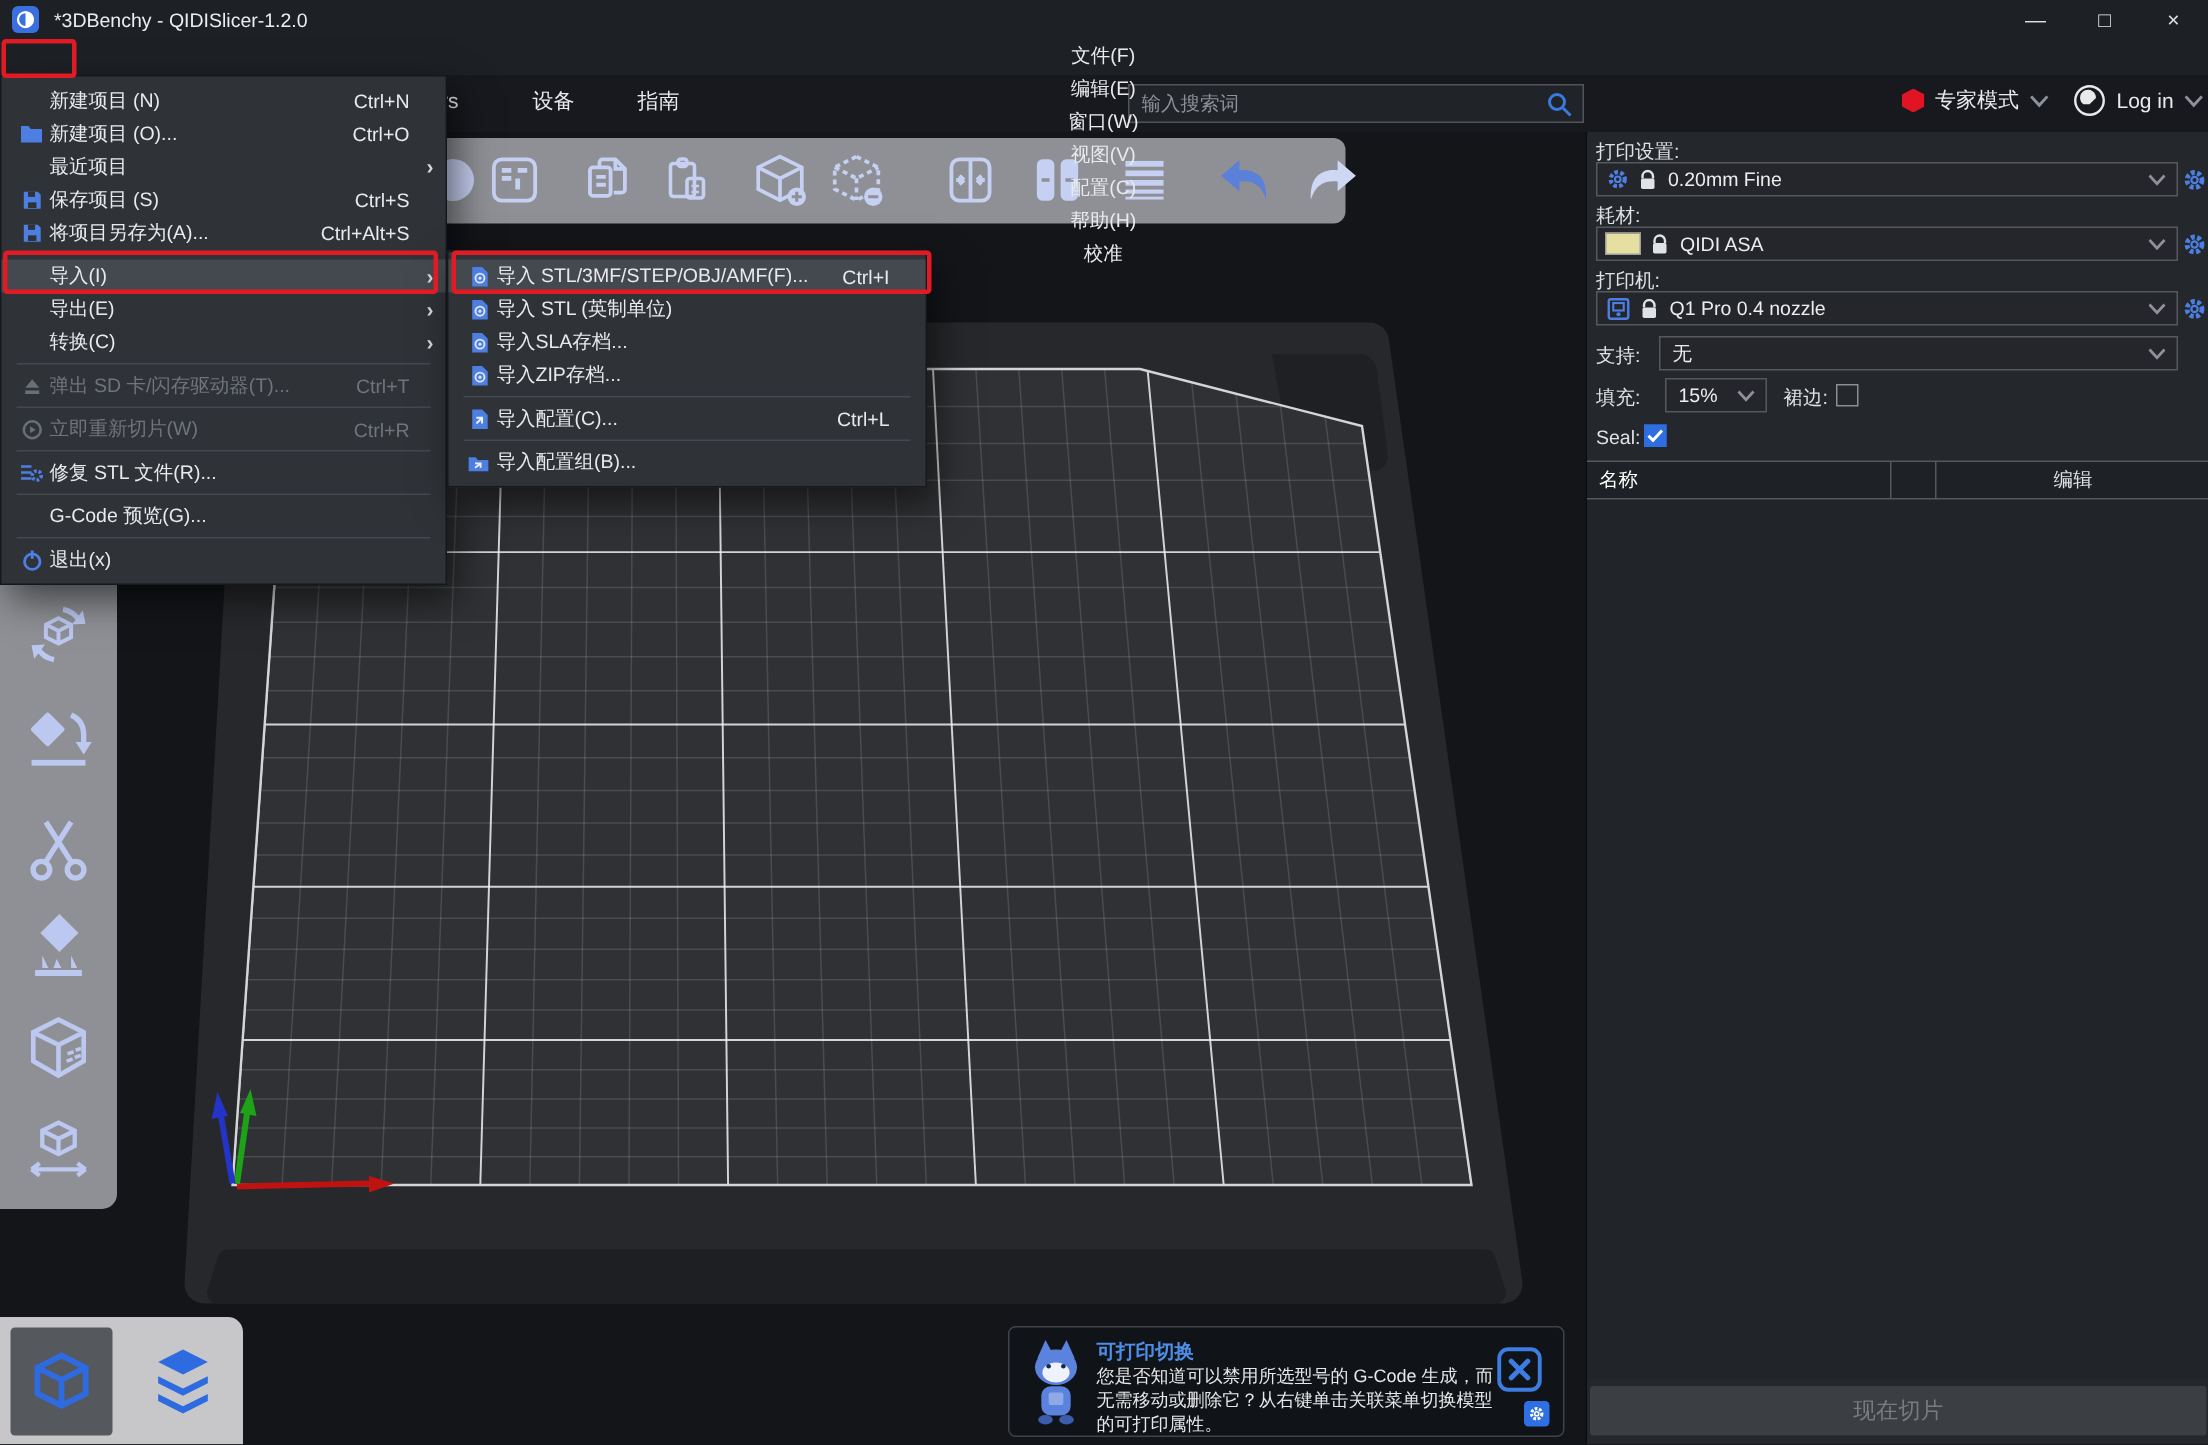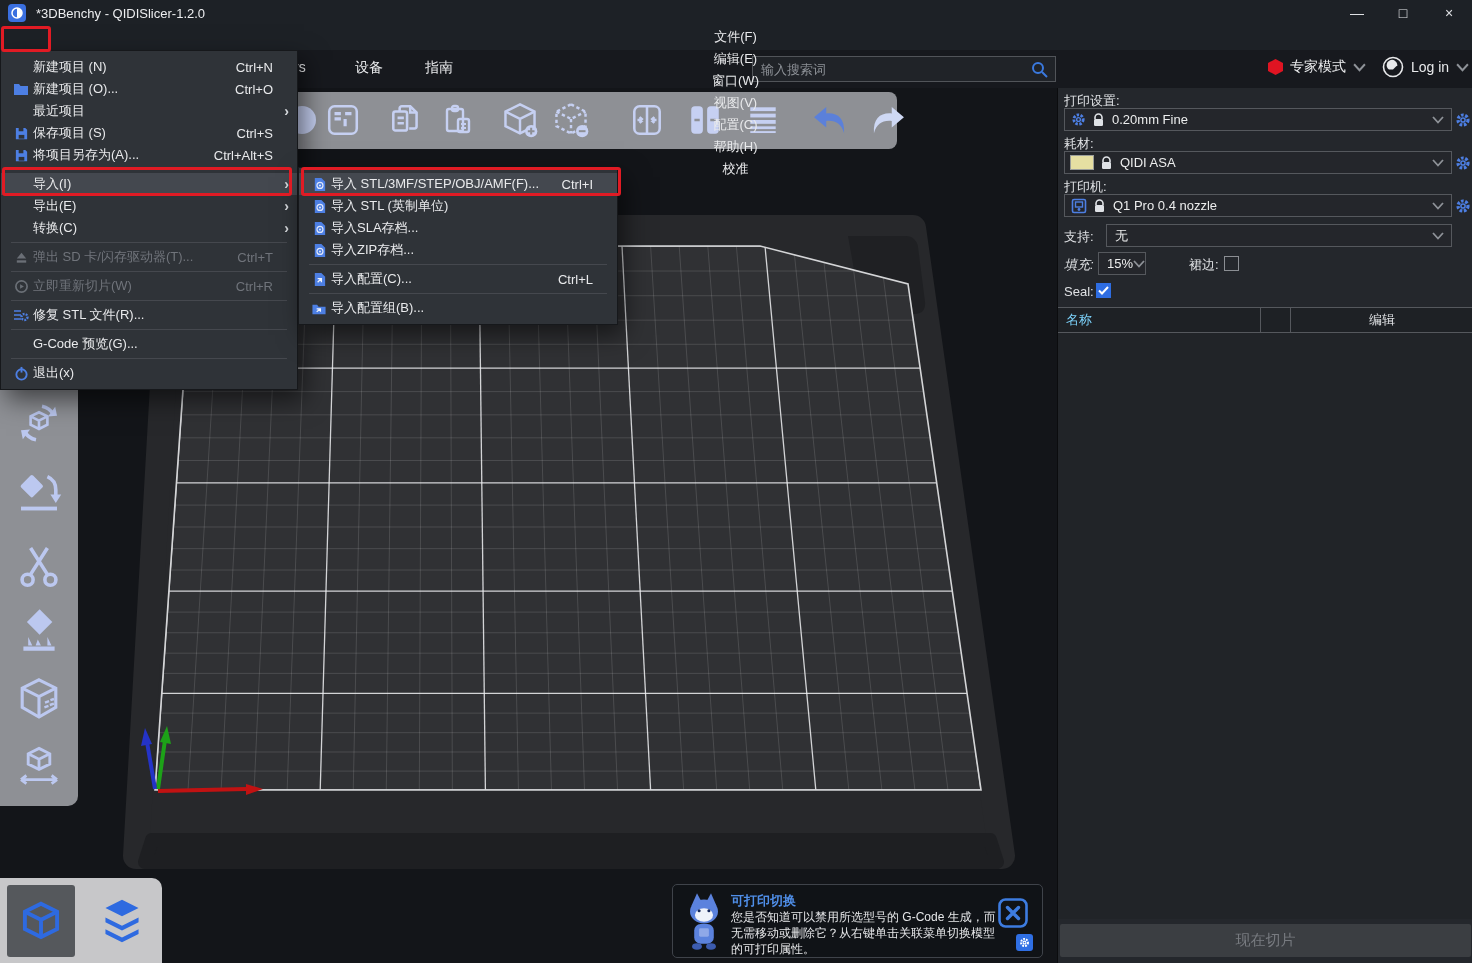--- a/index.html
+++ b/index.html
@@ -28,7 +28,7 @@
   .searchbox{position:absolute;left:752px;top:6px;width:304px;height:26px;background:#202328;
              border:1px solid #515459;box-sizing:border-box;display:flex;align-items:center;}
   .searchbox input{flex:1;background:transparent;border:none;outline:none;color:#8b5cf6;
-                   font-size:13px;padding:0 8px;font-family:Liberation Sans, sans-serif;}
+                   font-size:13px;padding:0 8px;font-family:Liberation Mono, monospace;}
   .searchbox input::placeholder{color:#8d9197;}
   .searchicon{margin-right:7px;display:flex;}
   .mode{position:absolute;left:1268px;top:8px;display:flex;align-items:center;gap:7px;}

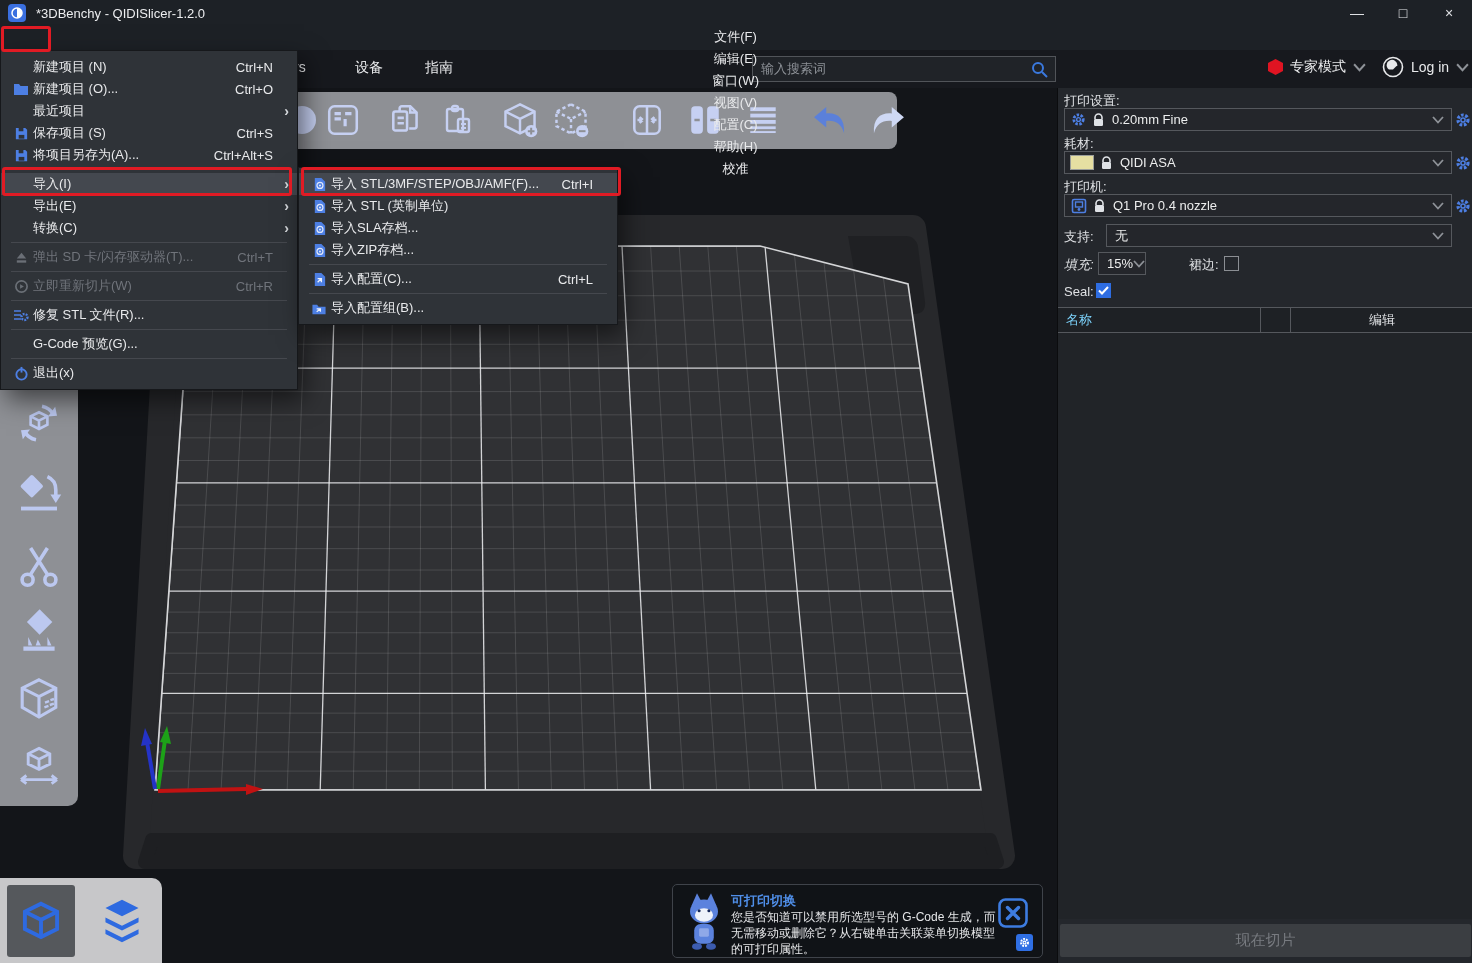--- a/index.html
+++ b/index.html
@@ -520,7 +520,7 @@
         </span>
     </div>
 
-    <span class="rp-label" style="top:168px;font-style:italic;">填充:</span>
+    <span class="rp-label" style="top:168px;">填充:</span>
     <div class="sel" style="left:40px;top:164px;width:48px;">
       <span class="stext">15%</span>
       <span class="chev">

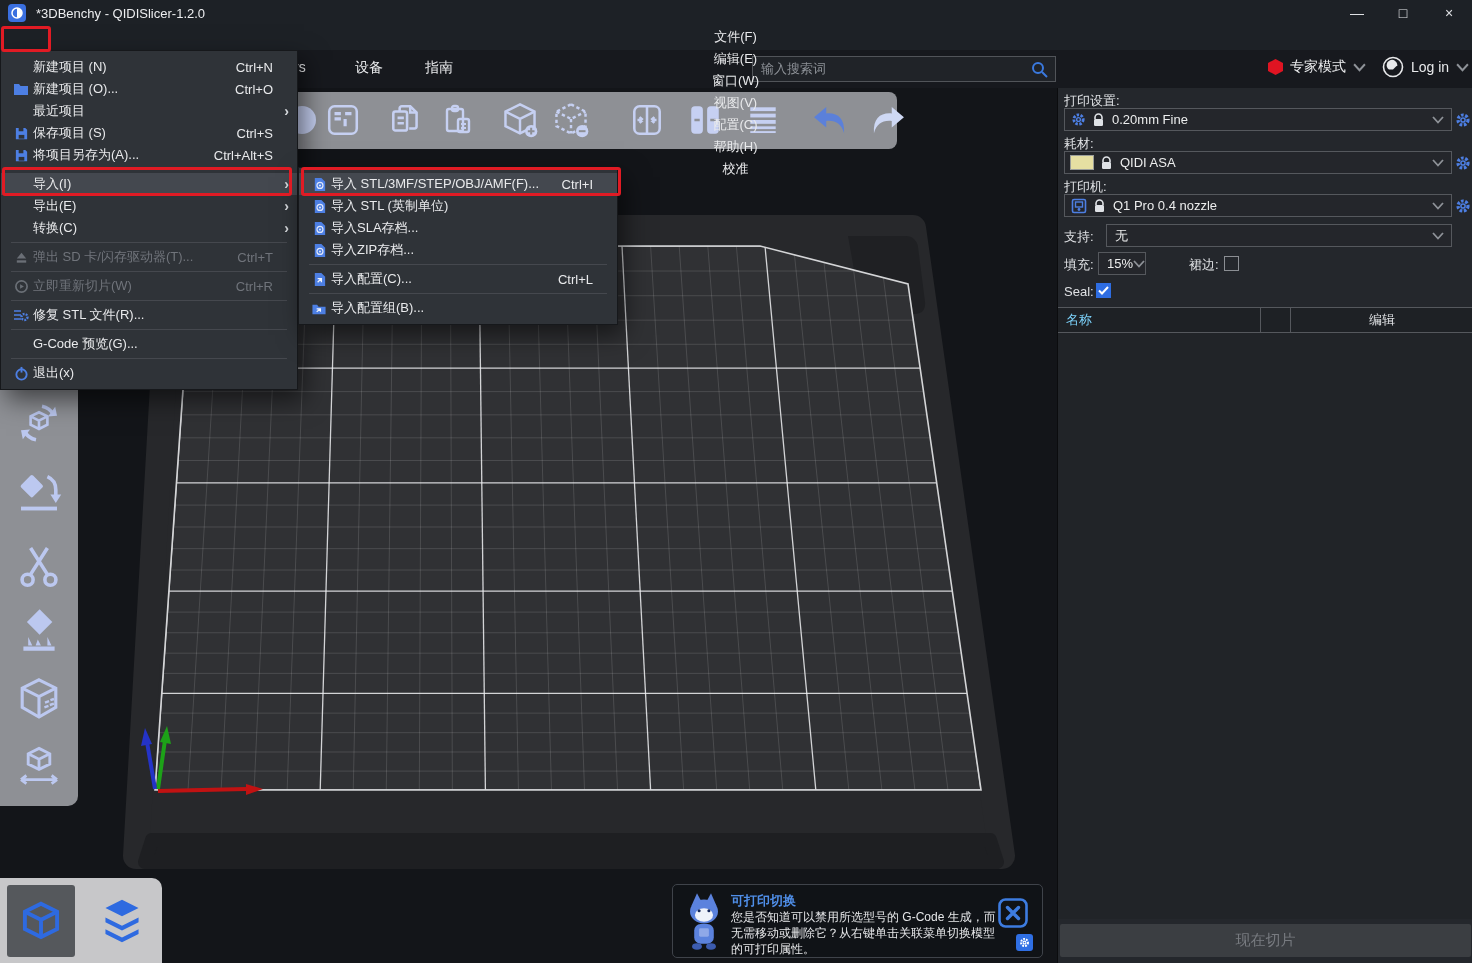--- a/index.html
+++ b/index.html
@@ -521,7 +521,7 @@
     </div>
 
     <span class="rp-label" style="top:168px;">填充:</span>
-    <div class="sel" style="left:40px;top:164px;width:48px;">
+    <div class="sel" style="left:52px;top:164px;width:68px;">
       <span class="stext">15%</span>
       <span class="chev">
           <svg width="12" height="8" viewBox="0 0 12 8">

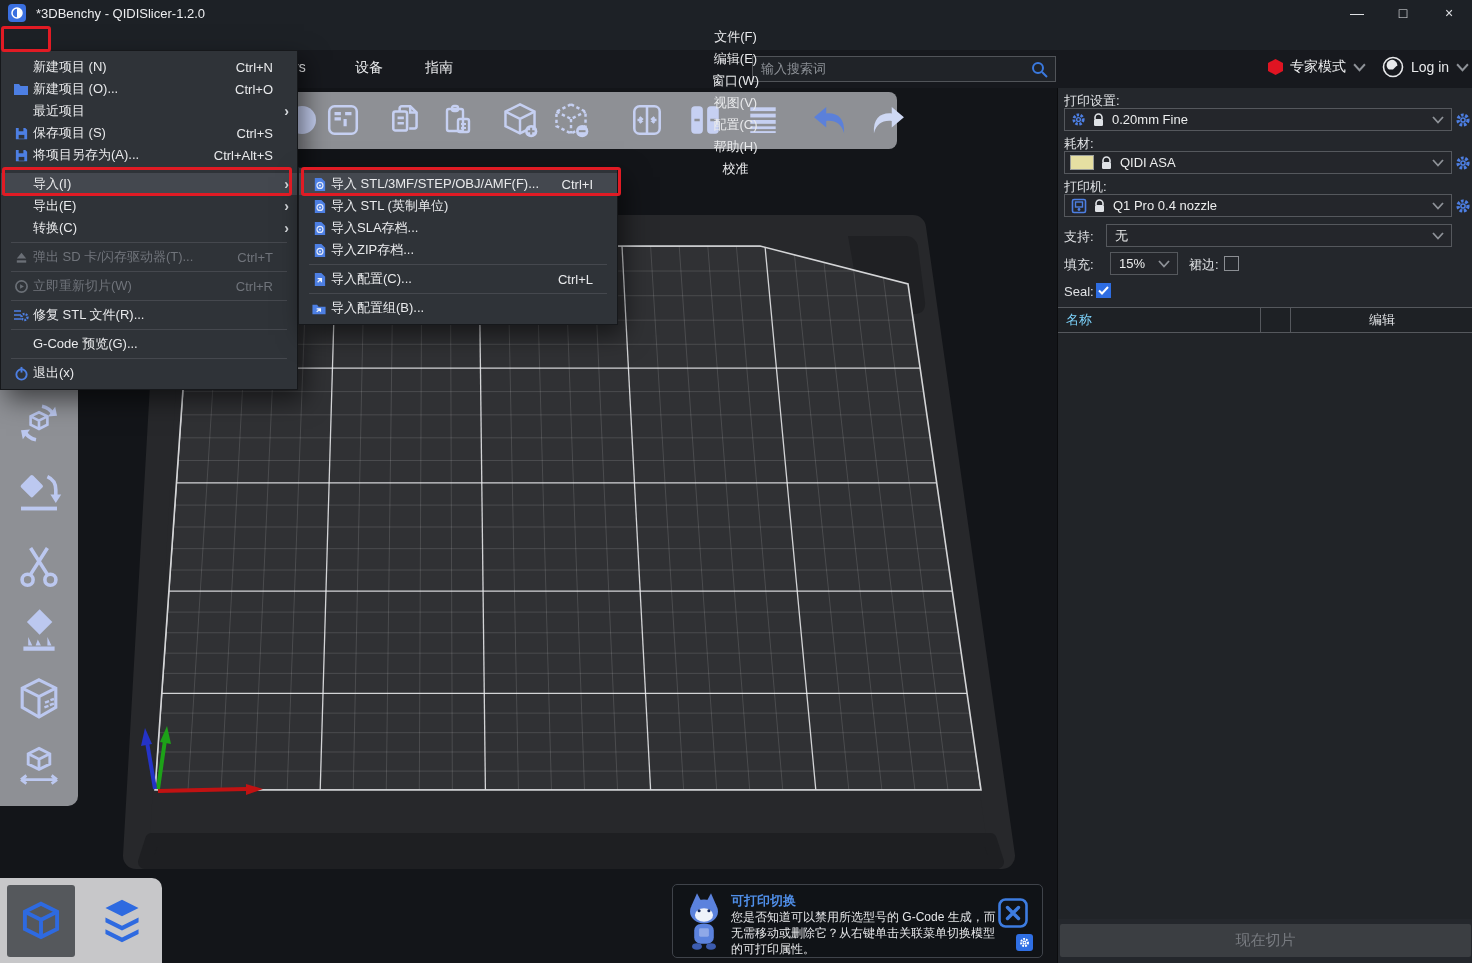--- a/index.html
+++ b/index.html
@@ -86,7 +86,7 @@
           border-top:1px solid #55585d;}
   .ohead{display:flex;height:24px;background:#1e2125;border-bottom:1px solid #55585d;}
   .ohead .c1{width:203px;border-right:1px solid #55585d;display:flex;align-items:center;padding-left:8px;
-             font-size:13px;color:#7dd3fc;box-sizing:border-box;}
+             font-size:13px;color:#ffffff;box-sizing:border-box;}
   .ohead .c2{width:30px;border-right:1px solid #55585d;box-sizing:border-box;}
   .ohead .c3{flex:1;display:flex;align-items:center;justify-content:center;font-size:13px;color:#dfe1e4;}
   .slicebtn{position:absolute;left:2px;top:836px;width:411px;height:33px;background:#3b3e42;

